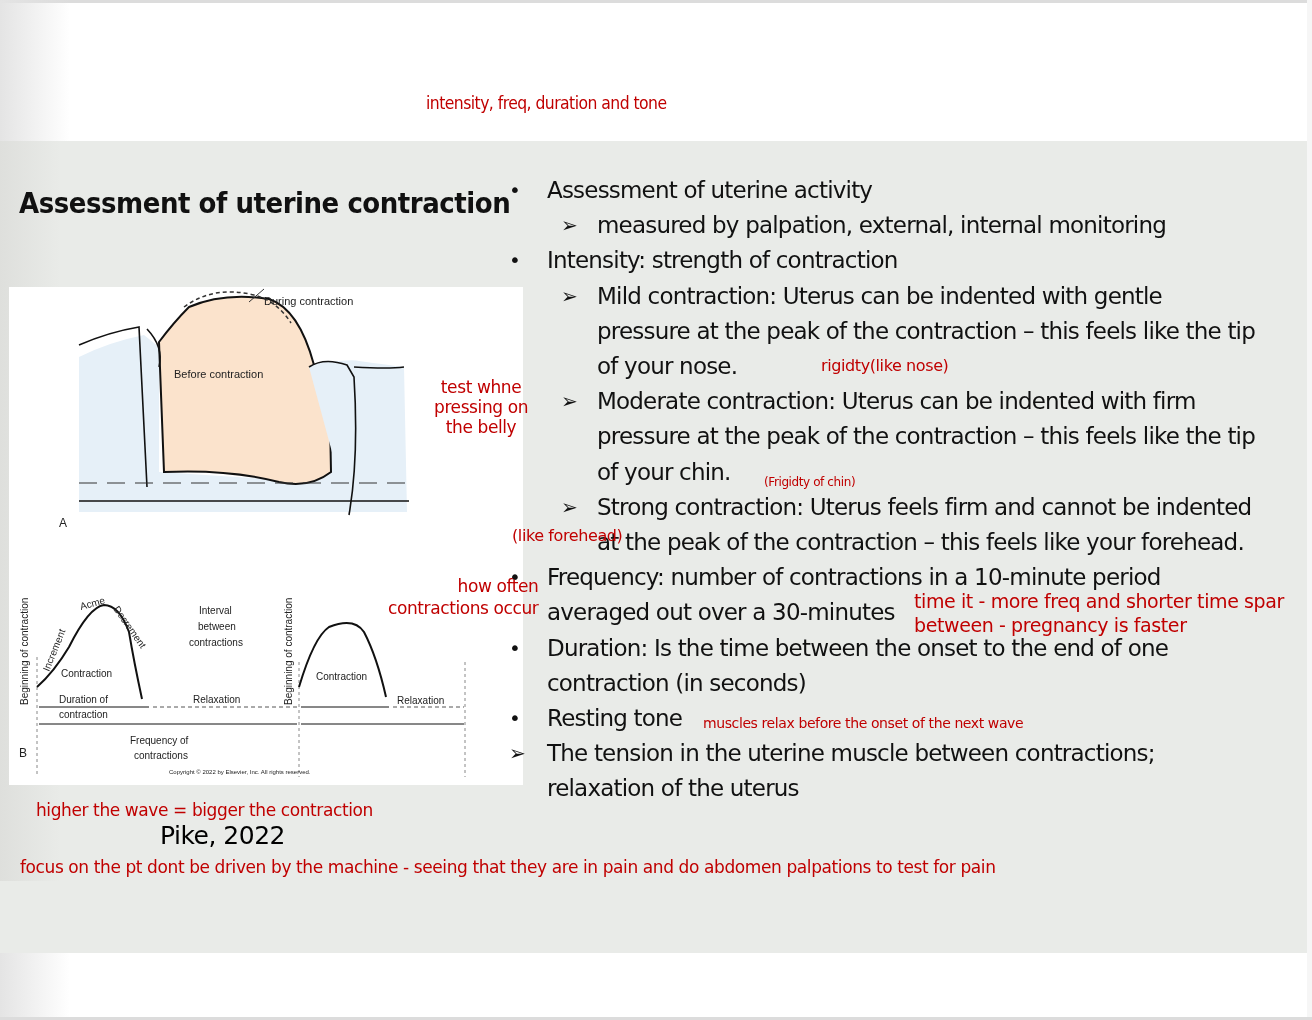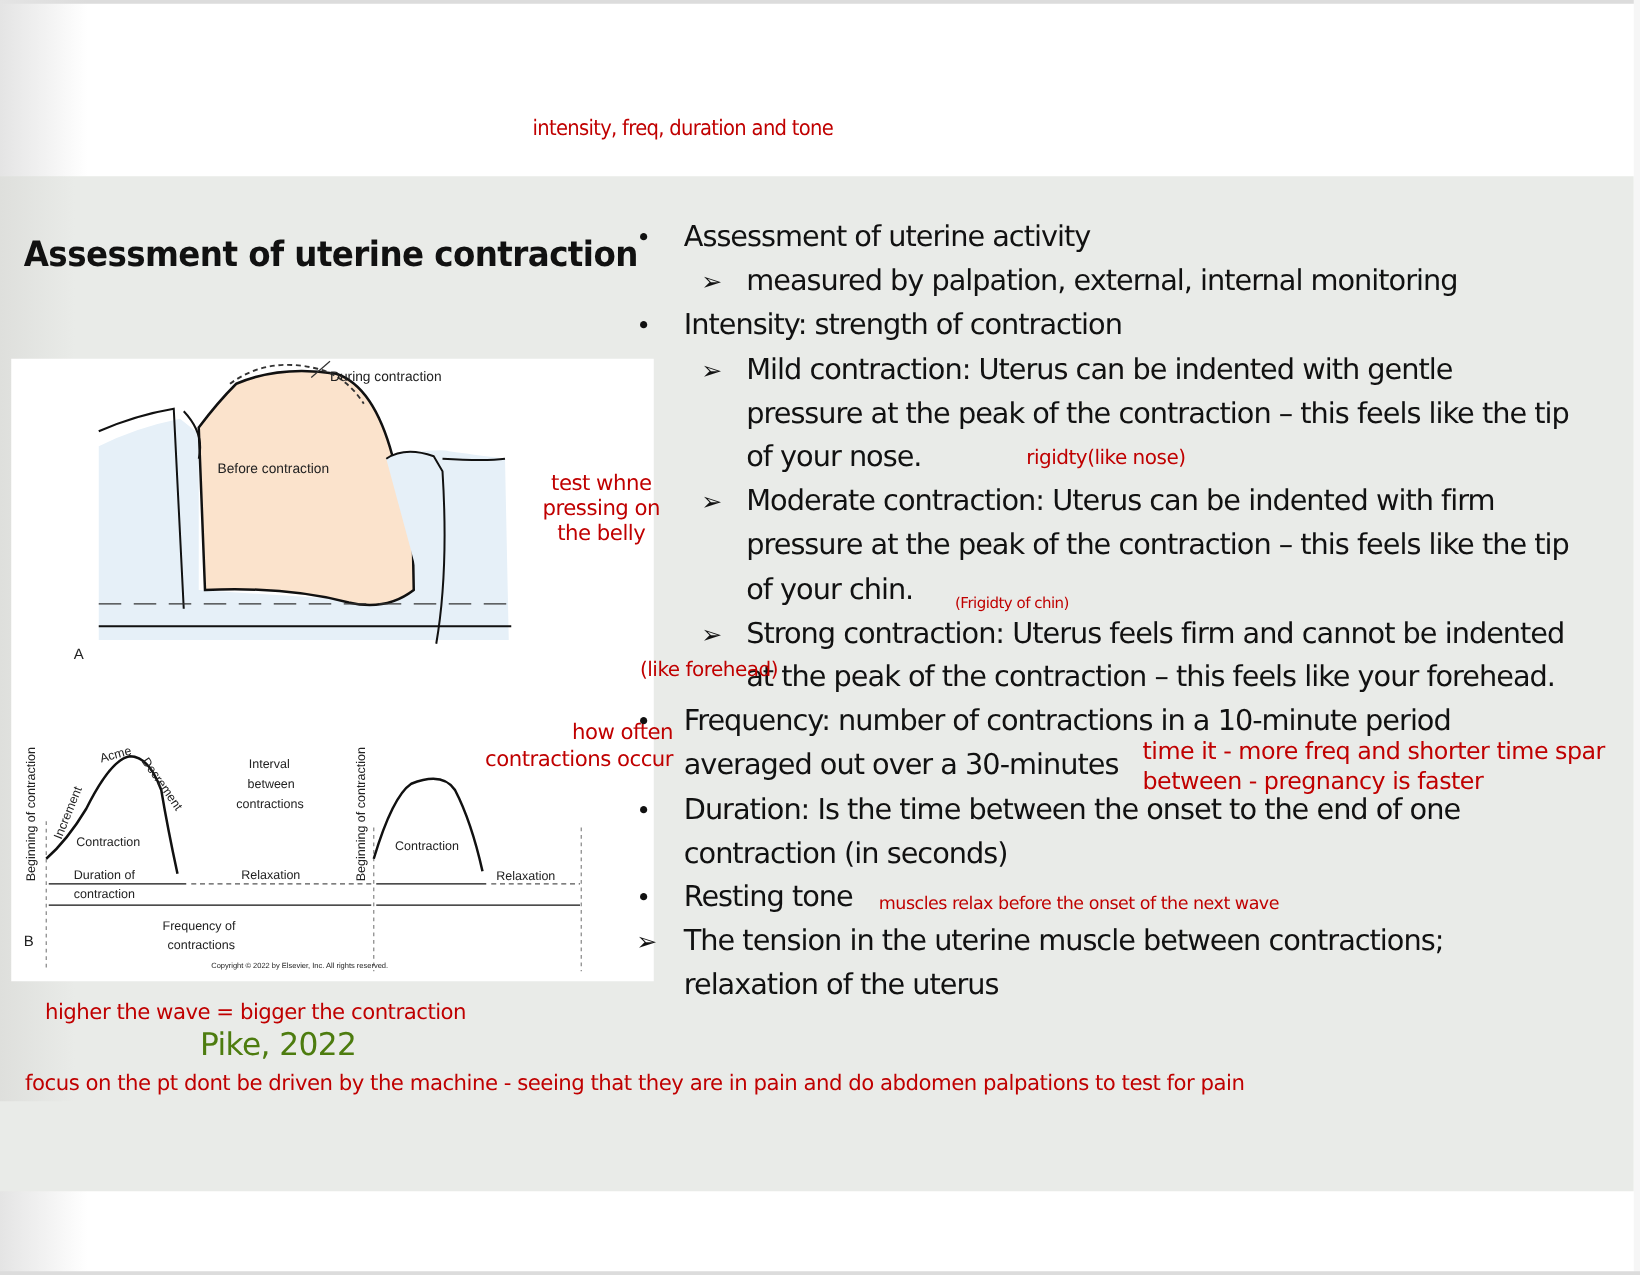--- a/index.html
+++ b/index.html
@@ -35,7 +35,7 @@
   .cont { padding-left: 92px; }
   .cont1 { padding-left: 42px; }
   .ann { position: absolute; color: #c00000; font-family: "DejaVu Sans", sans-serif; font-size: 16px; line-height: 20px; letter-spacing: -0.4px; white-space: nowrap; }
-  .pike { position: absolute; left: 160px; top: 680px; font-size: 25px; color: #4d7c0f; font-family: "DejaVu Sans", sans-serif; letter-spacing: -0.5px; }
+  .pike { position: absolute; left: 160px; top: 680px; font-size: 25px; color: #000000; font-family: "DejaVu Sans", sans-serif; letter-spacing: -0.5px; }
   .figtext { font-family: "Liberation Sans", sans-serif; fill: #222; }
 </style>
 </head>

